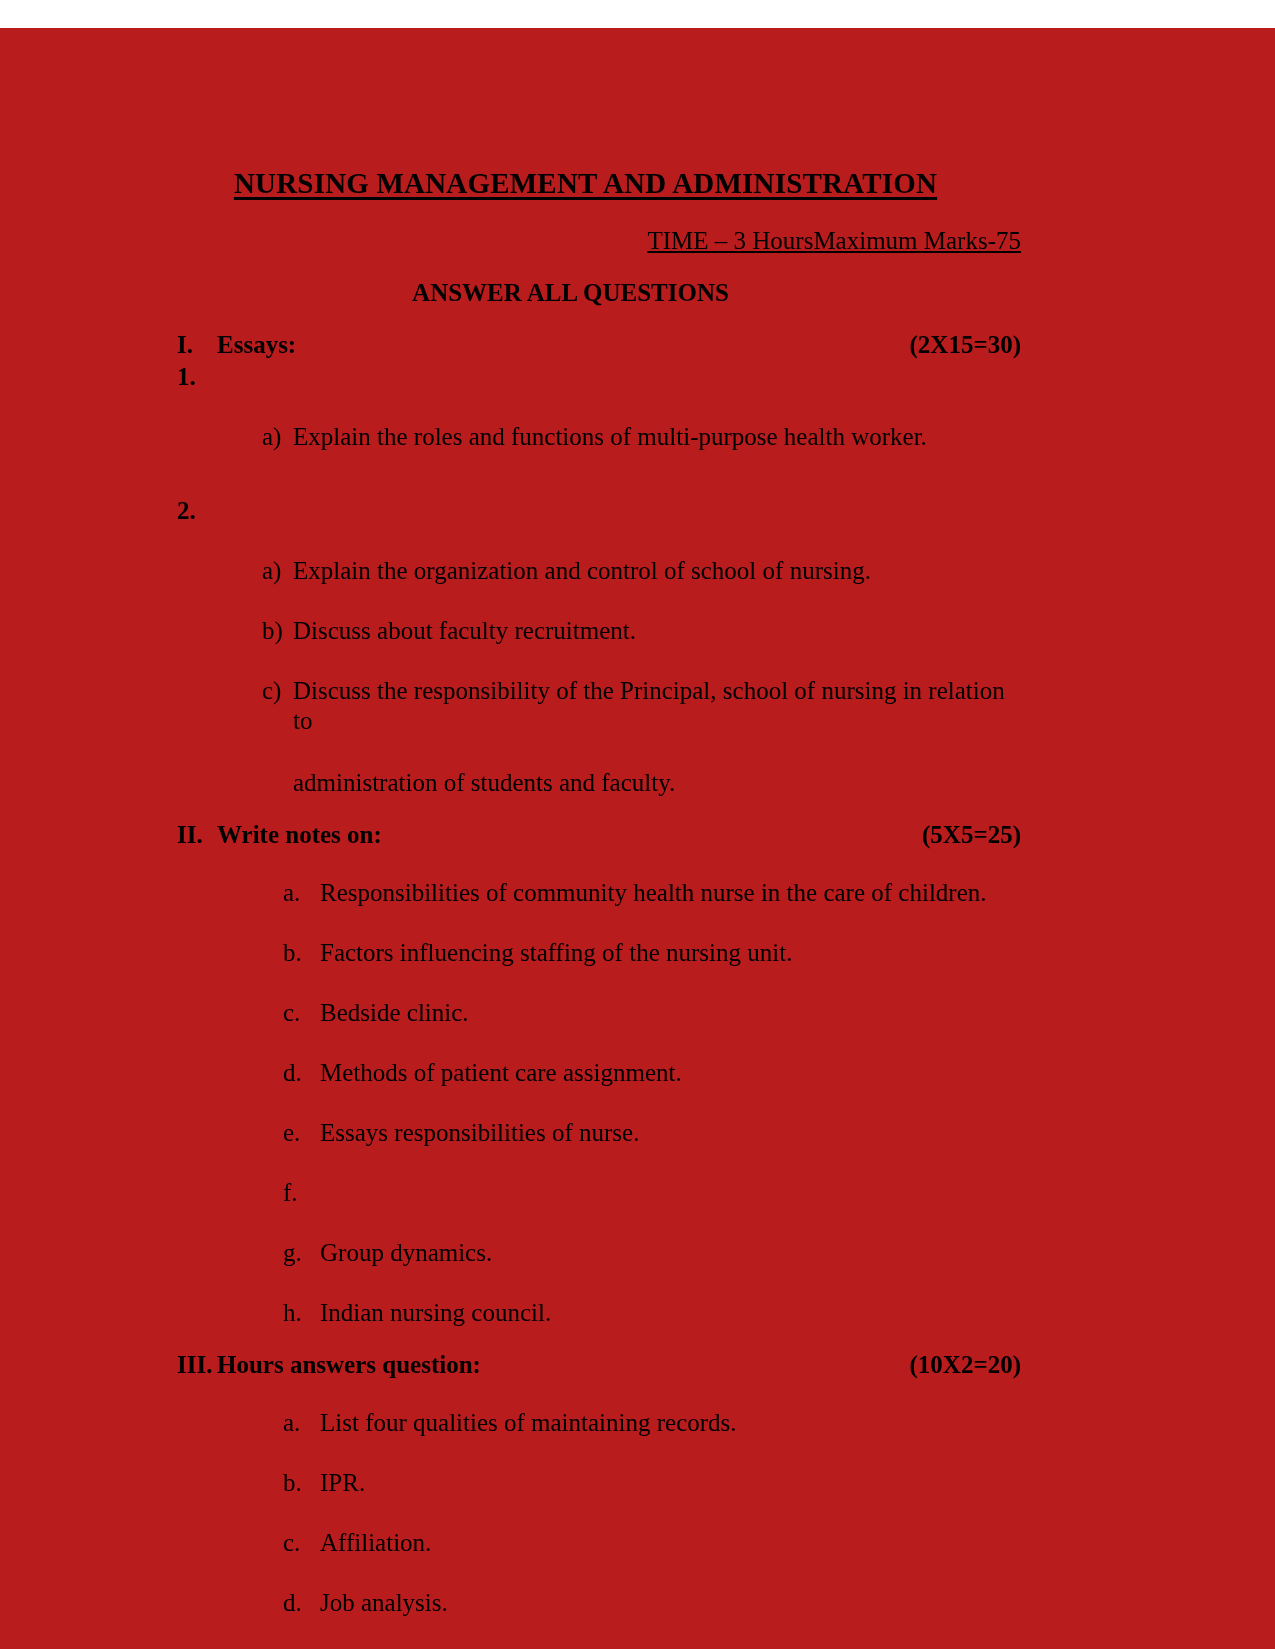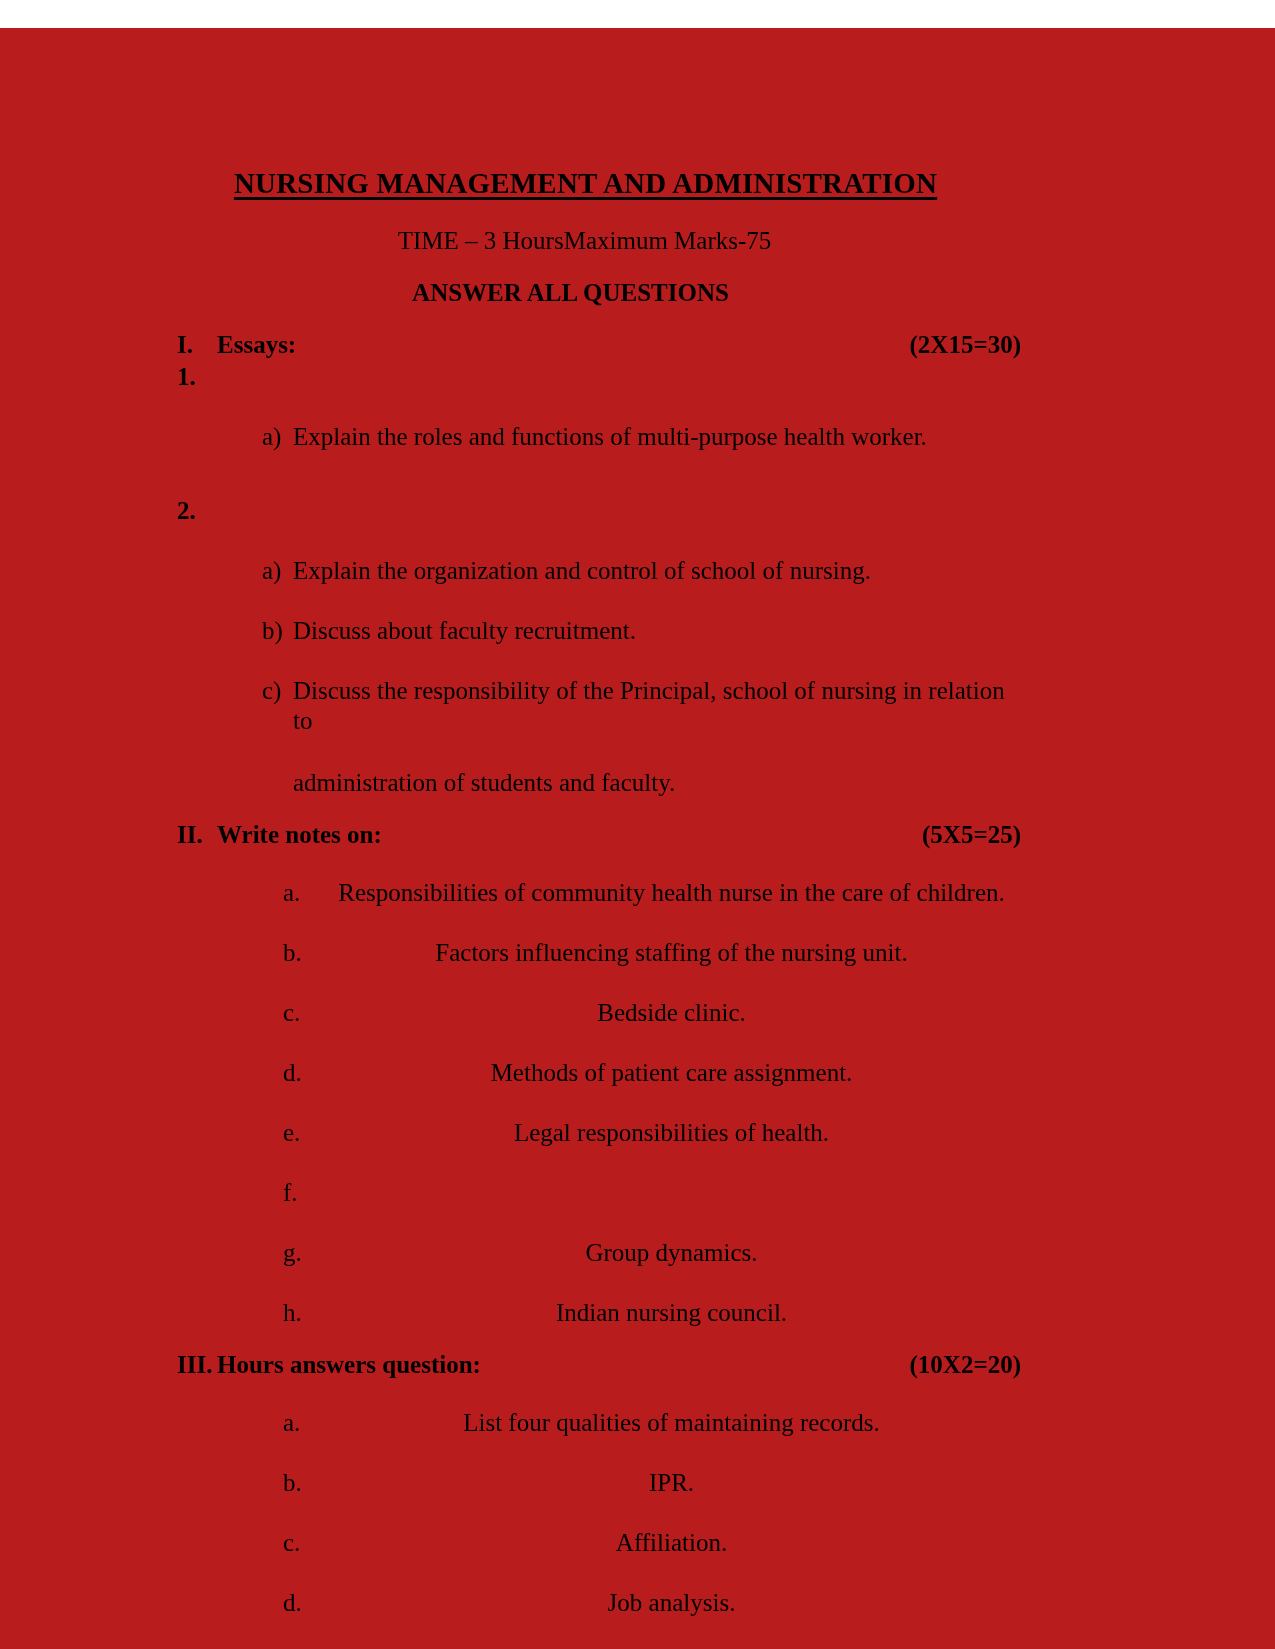--- a/index.html
+++ b/index.html
@@ -47,11 +47,12 @@
   
   .meta-row {
     display: flex;
-    justify-content: center;
+    justify-content: flex-end;
     align-items: baseline;
     font-size: 25px;
     margin-top: 26px;
     line-height: 1.2;
+    text-decoration: underline;
   }
   .meta-row .meta-right {
     padding-right: 2px;

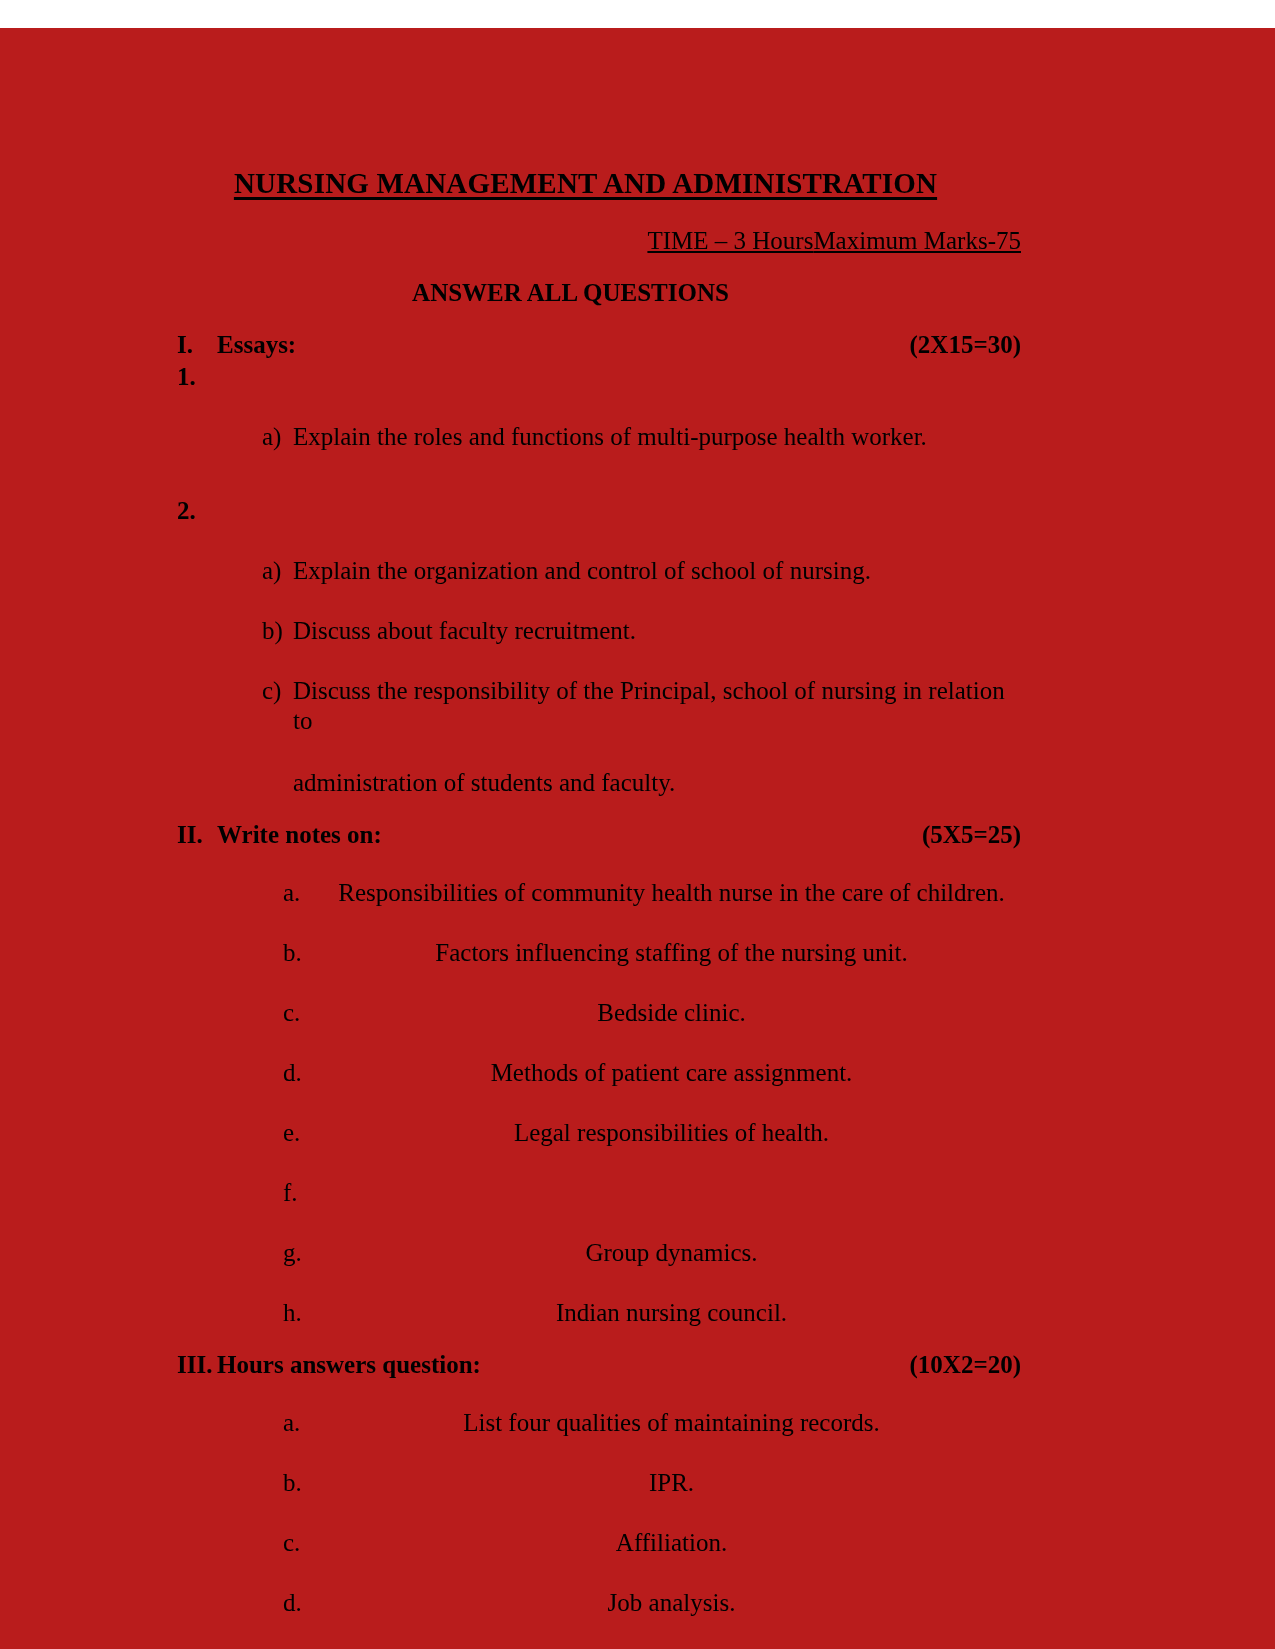--- a/index.html
+++ b/index.html
@@ -150,7 +150,6 @@
   }
   .alist li .itxt {
     flex: 1 1 auto;
-    text-align: center;
   }
   .first-after-head {
     margin-top: 28px !important;

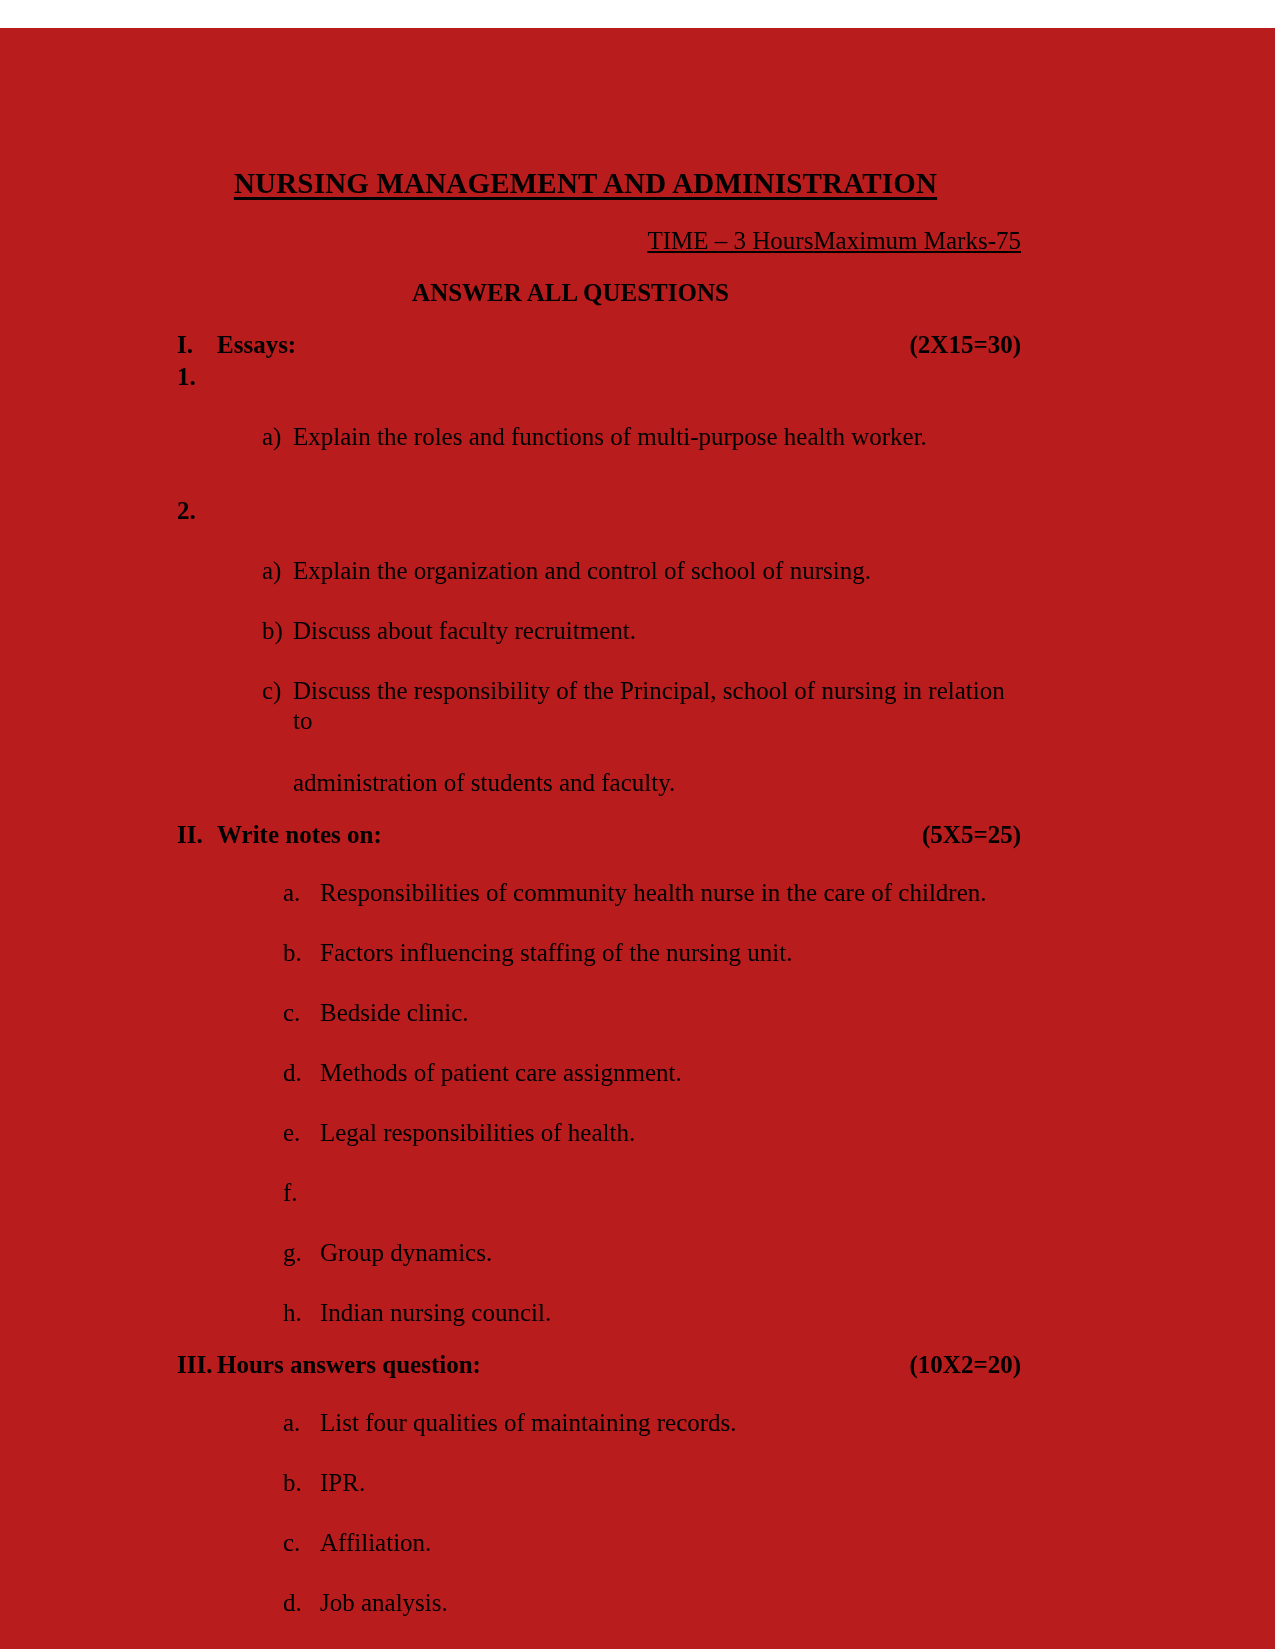--- a/index.html
+++ b/index.html
@@ -227,7 +227,7 @@
       </li>
       <li>
         <span class="marker">e.</span>
-        <span class="itxt">Legal responsibilities of health.</span>
+        <span class="itxt">Essays responsibilities of nurse.</span>
       </li>
       <li>
         <span class="marker">f.</span>

